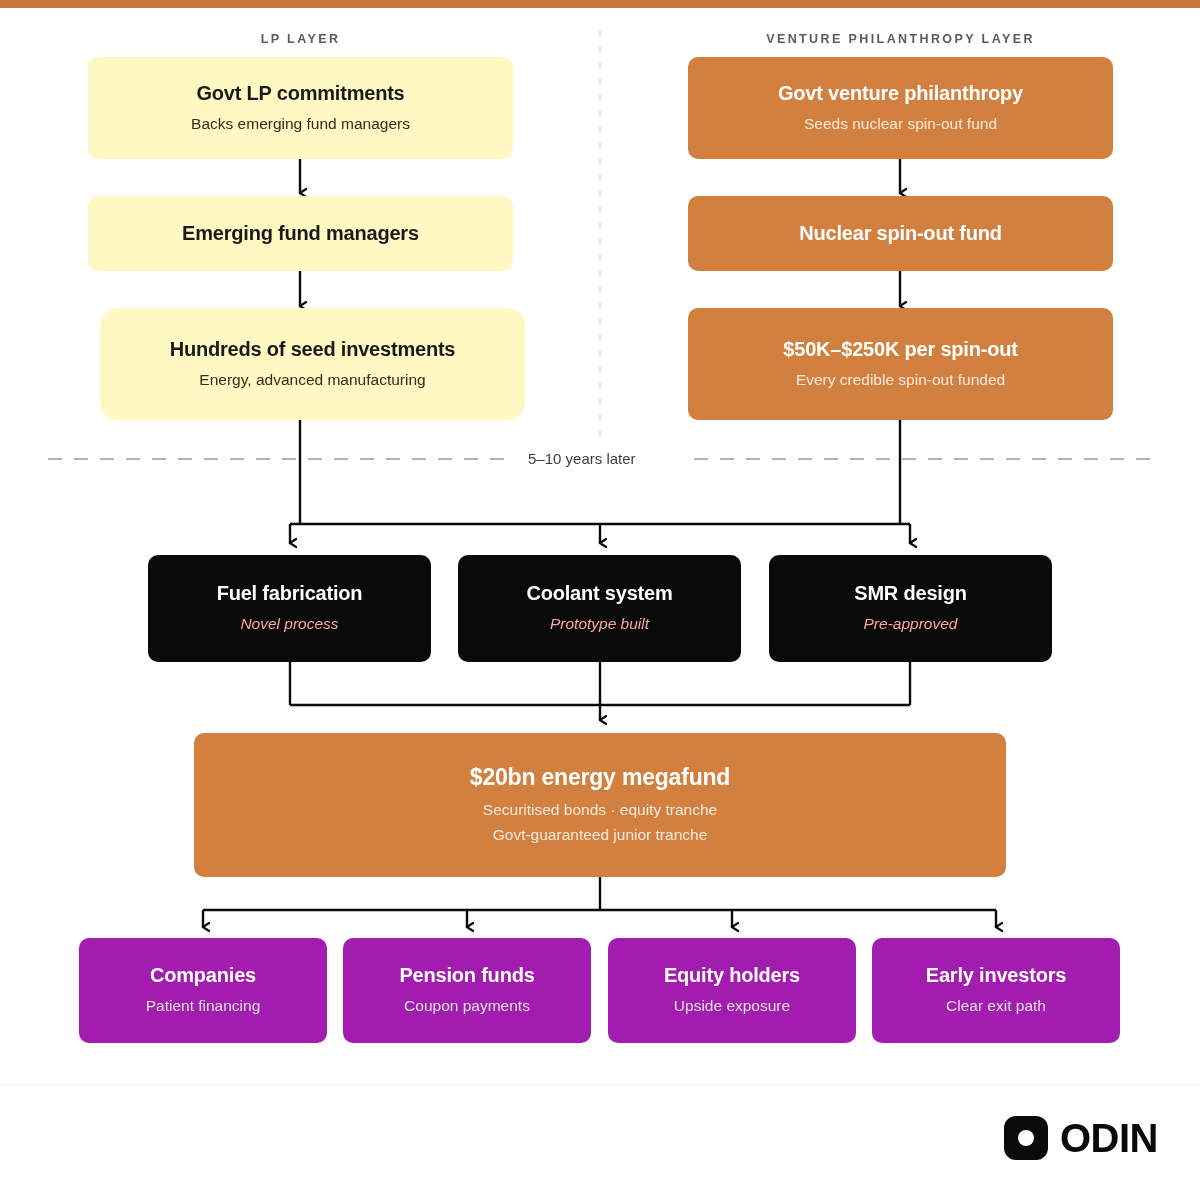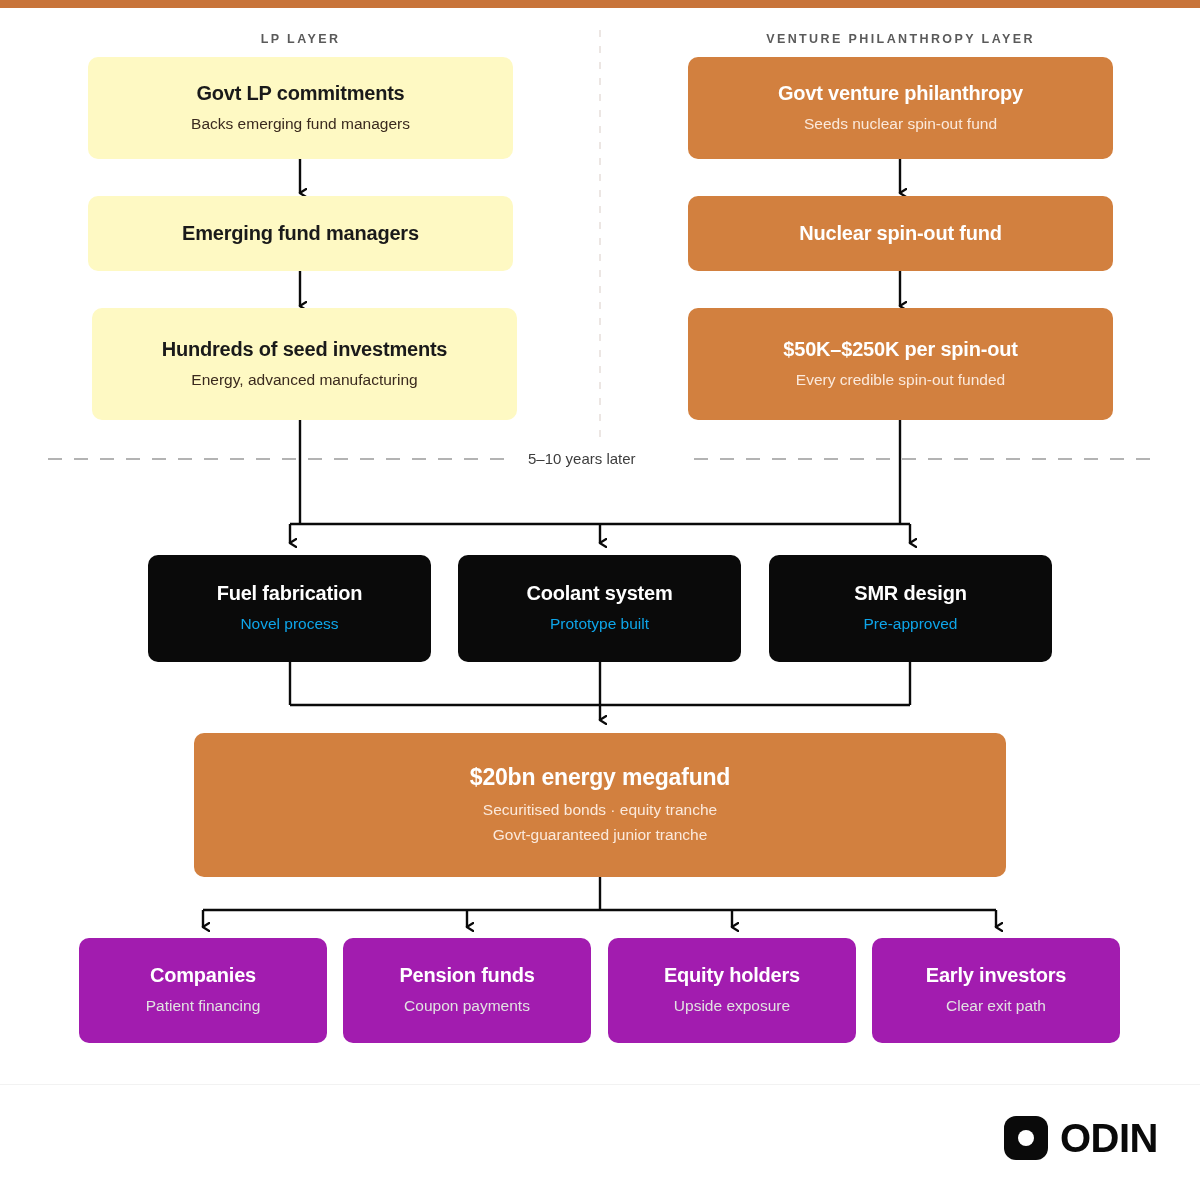--- a/index.html
+++ b/index.html
@@ -169,7 +169,7 @@
   <div class="title">Emerging fund managers</div>
 </div>
 
-<div class="node light" style="left:92px; top:308px; width:425px; height:112px;">
+<div class="node light" style="left:100px; top:308px; width:425px; height:112px;border-radius:18px;">
   <div class="title">Hundreds of seed investments</div>
   <div class="sub">Energy, advanced manufacturing</div>
 </div>

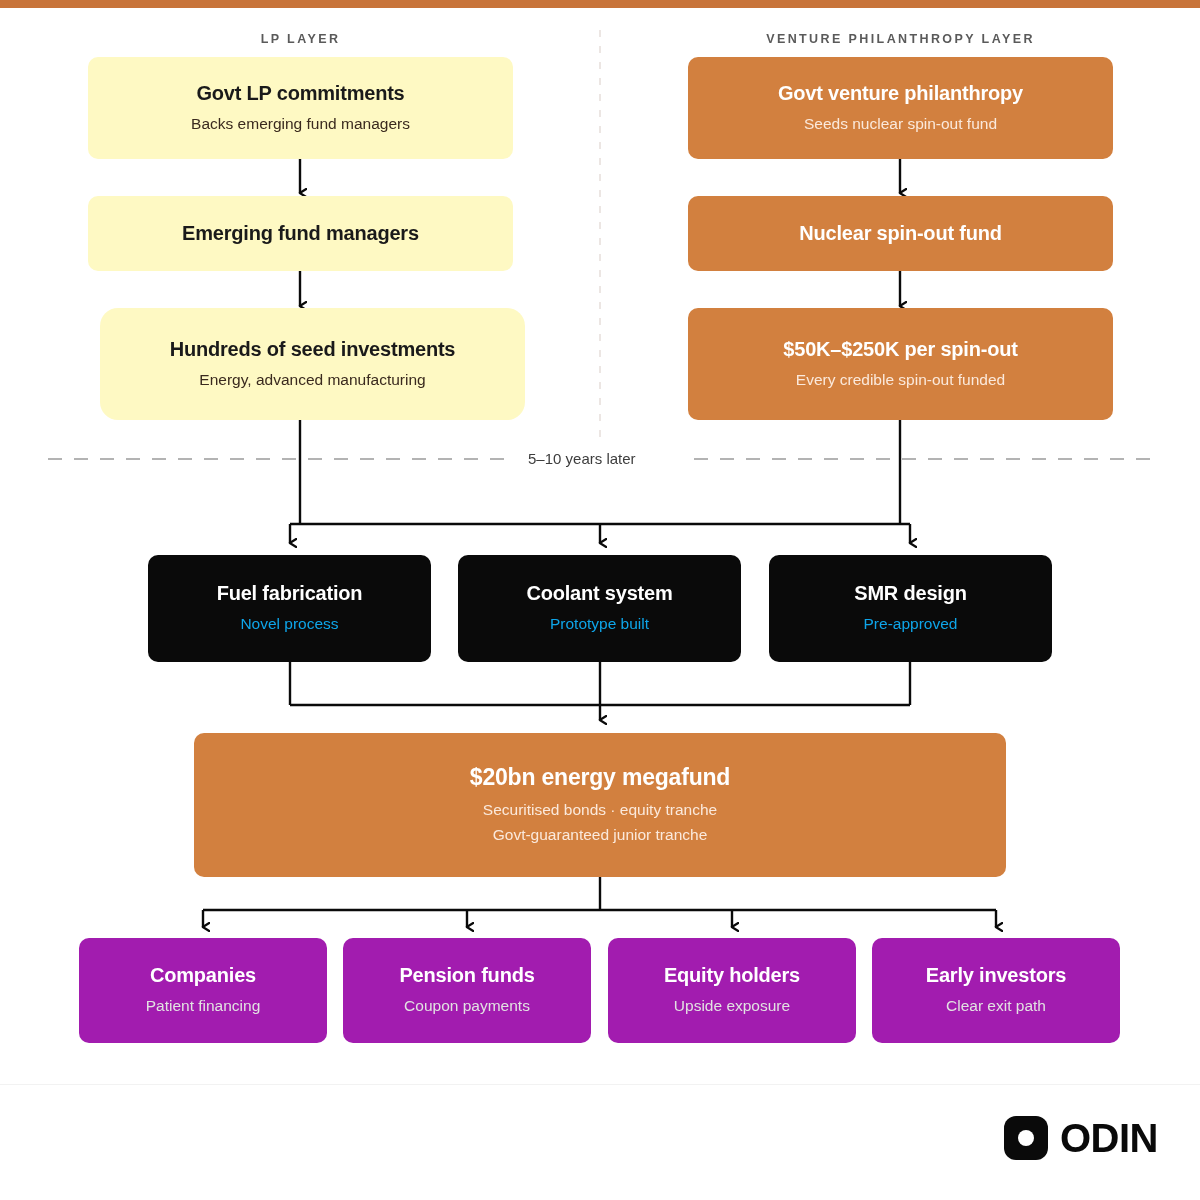--- a/index.html
+++ b/index.html
@@ -64,7 +64,7 @@
   .node.dark-orange { background: #d2803f; color: #ffffff; }
   .node.dark-orange .sub, .node.dark-orange .sub2 { color: #fbe9dc; }
   .node.black  { background: #0a0a0a; color: #ffffff; }
-  .node.black .sub { color: #0ea5e9; }
+  .node.black .sub { color: #fca5a5; font-style: italic; }
   .node.gray   { background: #a21caf; color: #ffffff; }
   .node.gray .sub { color: #e2e2e2; }
 

